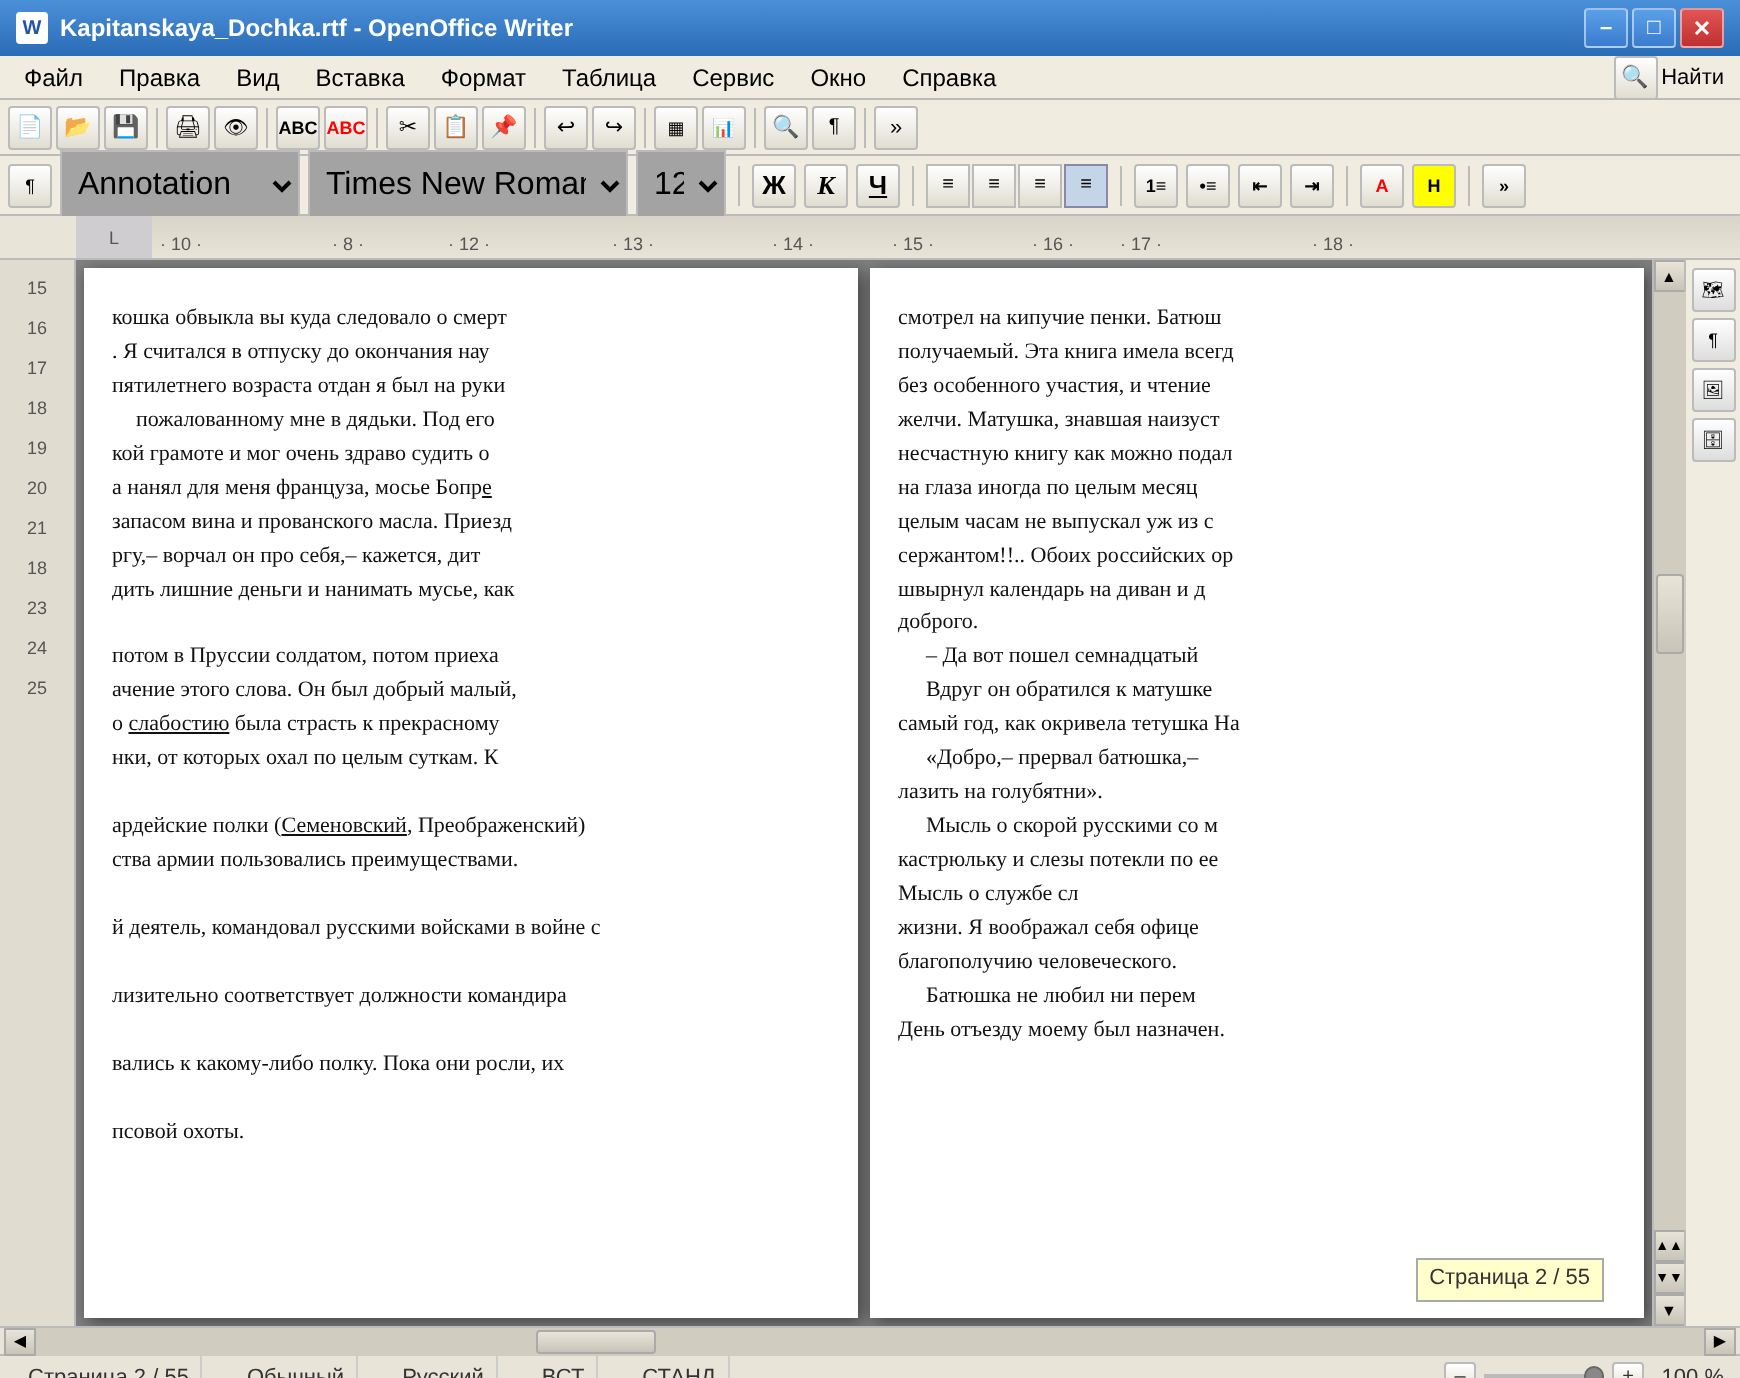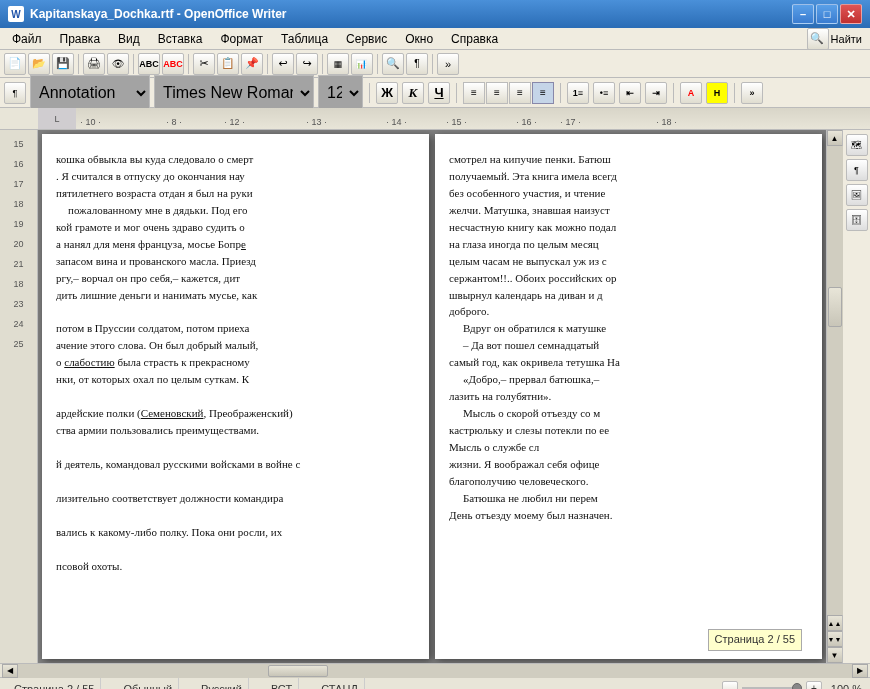--- a/index.html
+++ b/index.html
@@ -587,8 +587,8 @@
         <div class="doc-text-line">сержантом!!.. Обоих российских ор</div>
         <div class="doc-text-line">швырнул календарь на диван и д</div>
         <div class="doc-text-line">доброго.</div>
+        <div class="doc-text-line" style="text-indent:14px;">– Да вот пошел семнадцатый</div>
         <div class="doc-text-line" style="text-indent:14px;">Вдруг он обратился к матушке</div>
-        <div class="doc-text-line" style="text-indent:14px;">– Да вот пошел семнадцатый</div>
         <div class="doc-text-line">самый год, как окривела тетушка На</div>
         <div class="doc-text-line" style="text-indent:14px;">«Добро,– прервал батюшка,–</div>
         <div class="doc-text-line">лазить на голубятни».</div>

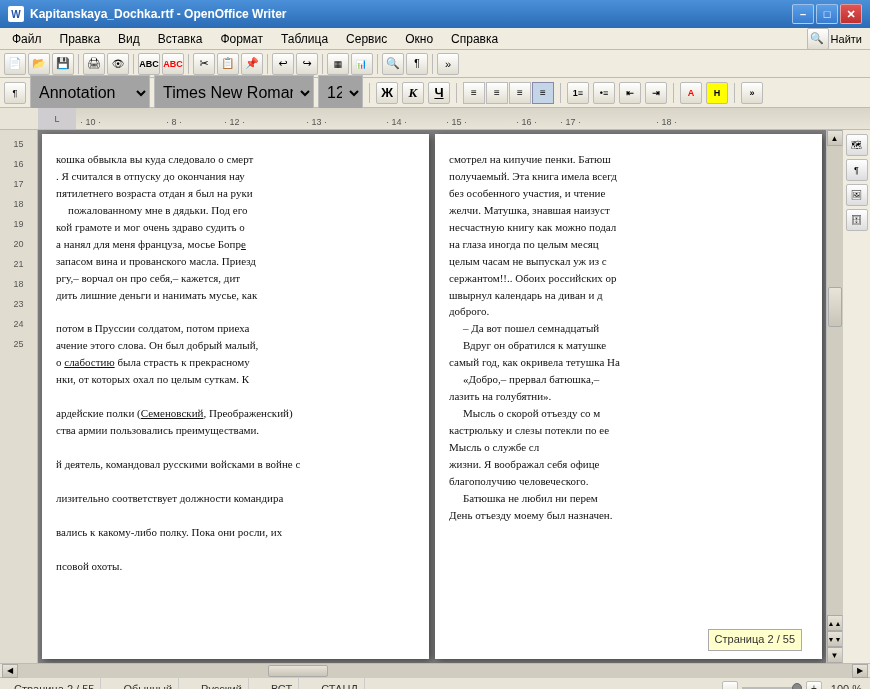--- a/index.html
+++ b/index.html
@@ -592,7 +592,7 @@
         <div class="doc-text-line">самый год, как окривела тетушка На</div>
         <div class="doc-text-line" style="text-indent:14px;">«Добро,– прервал батюшка,–</div>
         <div class="doc-text-line">лазить на голубятни».</div>
-        <div class="doc-text-line" style="text-indent:14px;">Мысль о скорой отъезду со м</div>
+        <div class="doc-text-line" style="text-indent:14px;">Мысль о скорой русскими со м</div>
         <div class="doc-text-line">кастрюльку и слезы потекли по ее</div>
         <div class="doc-text-line">Мысль о службе сл</div>
         <div class="doc-text-line">жизни. Я воображал себя офице</div>

